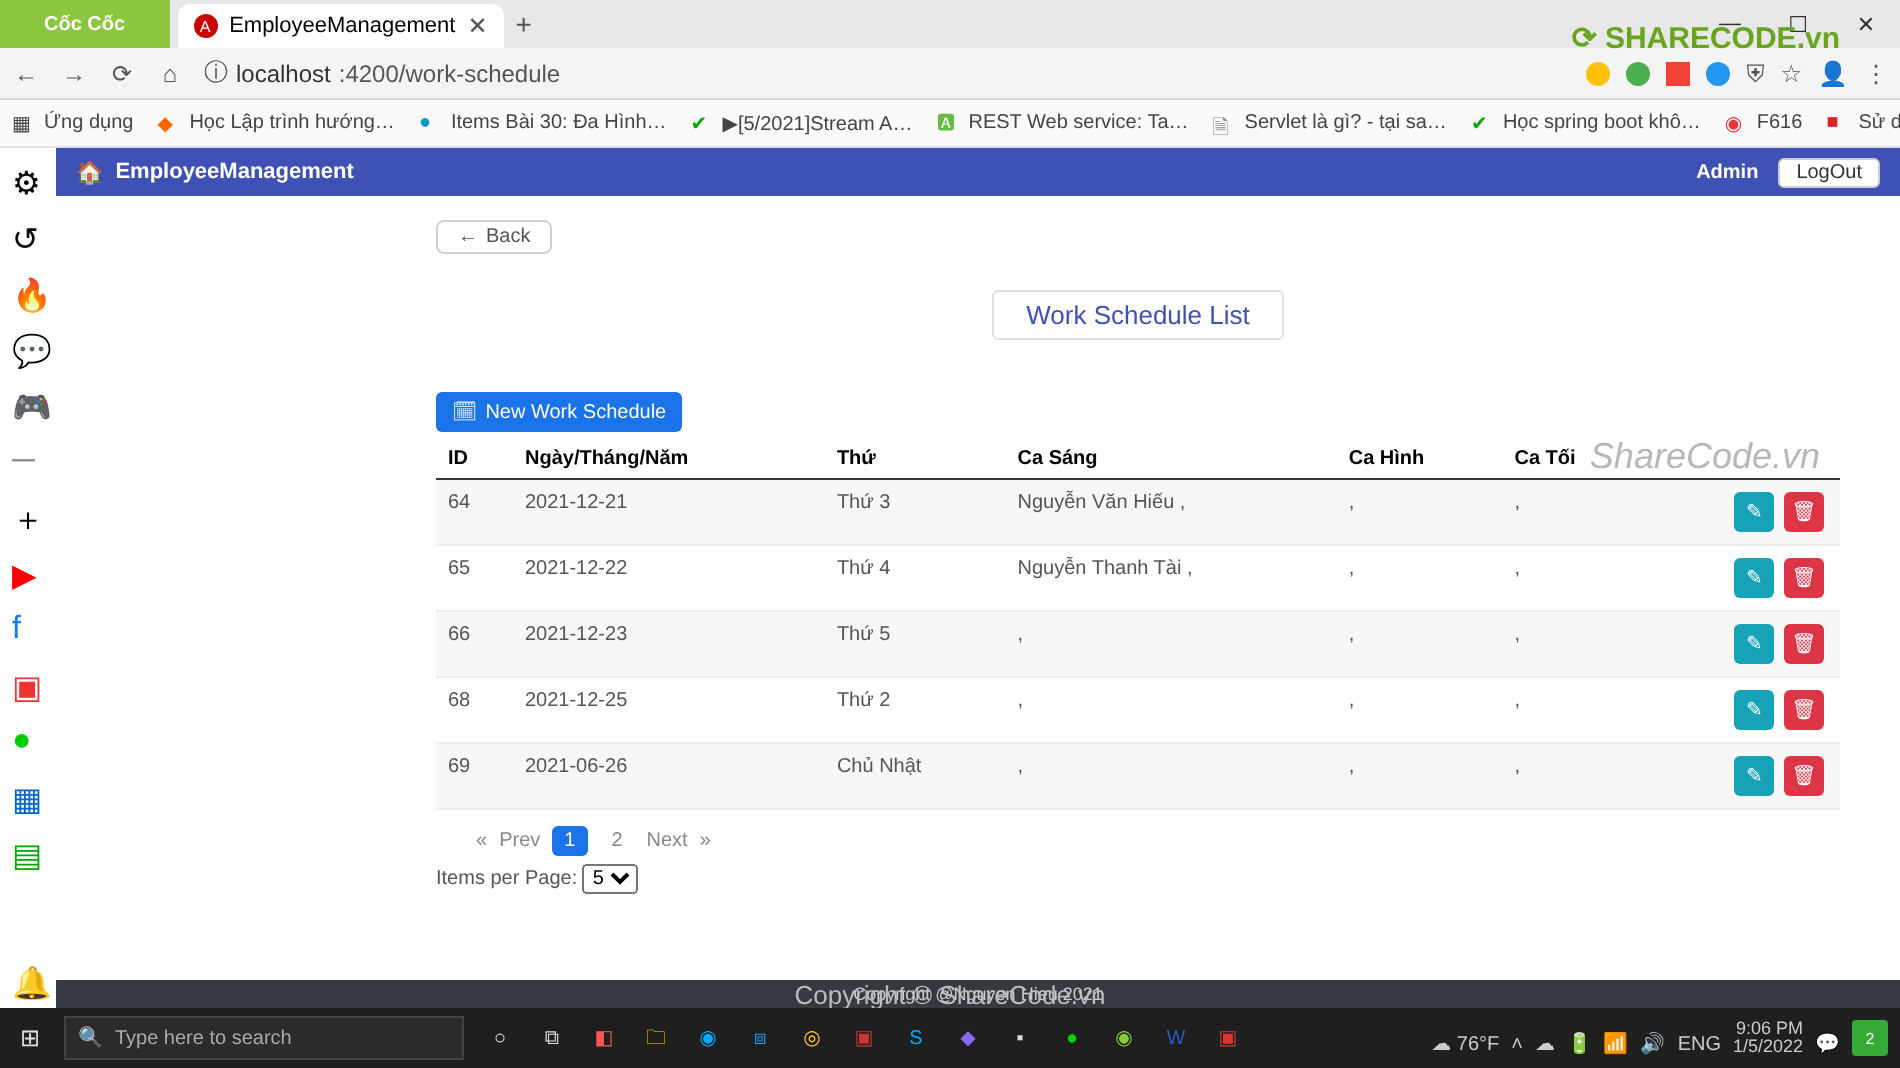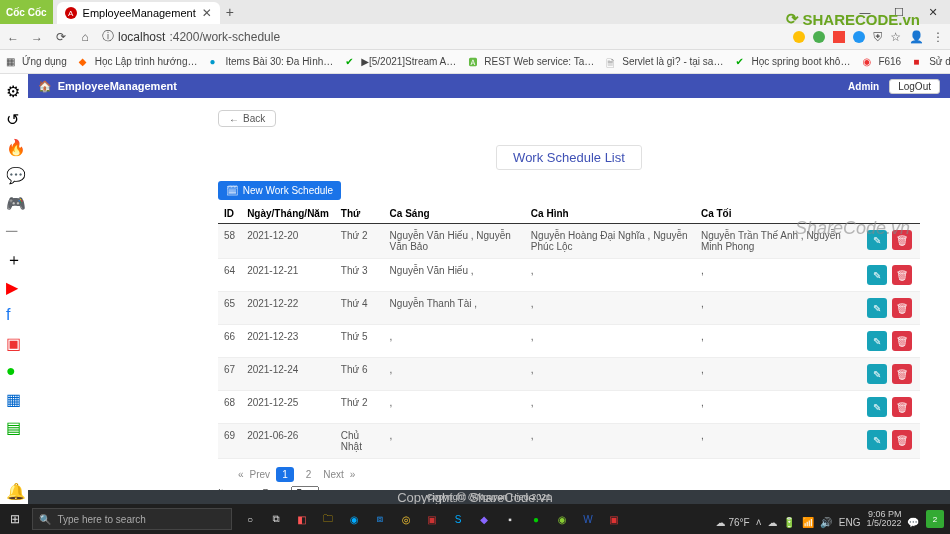--- a/index.html
+++ b/index.html
@@ -7,7 +7,7 @@
 
   
   .titlebar { height: 24px; background: #e8e8e8; display: flex; align-items: stretch; font-size: 11px; }
-  .coccoc { background: #8bc63f; color: #fff; font-weight: bold; padding: 0 6px; display: flex; align-items: center; font-size: 10px; }
+  .coccoc { background: #8bc63f; color: #fff; font-weight: bold; padding: 0 22px; display: flex; align-items: center; font-size: 10px; }
   .tab { background: #fff; border-top-left-radius: 6px; border-top-right-radius: 6px; display: flex; align-items: center; padding: 0 8px; margin: 2px 0 0 4px; font-size: 11px; gap: 6px; }
   .tab .fav { width: 12px; height: 12px; background:#c00; border-radius:50%; color:#fff; font-size:8px; display:flex;align-items:center;justify-content:center;}
   .tab .close { font-size: 12px; color: #555; cursor:pointer;}

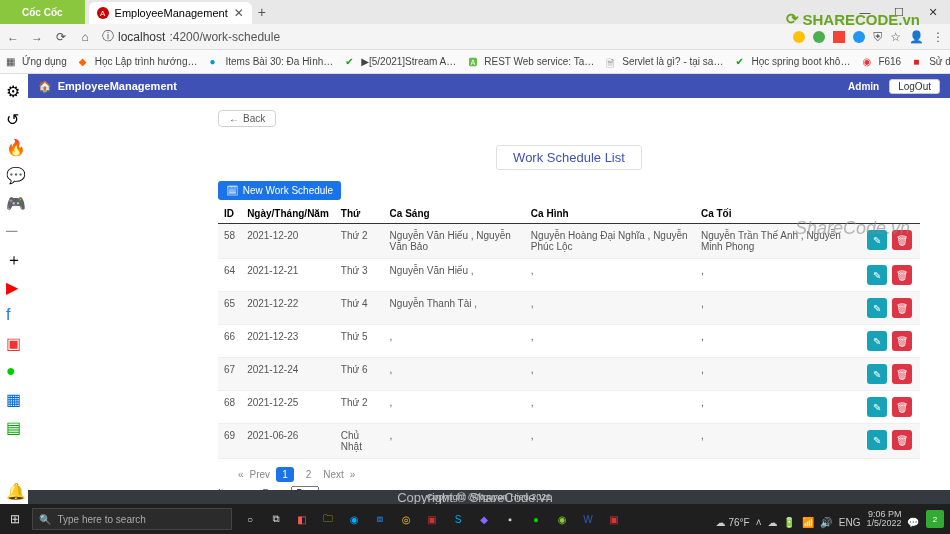--- a/index.html
+++ b/index.html
@@ -44,7 +44,7 @@
   
   .content { position:absolute; left:28px; right:0; top:98px; bottom:40px; overflow:auto; padding:10px 30px 0 190px;}
   .backbtn { border:1px solid #d0d0d0; border-radius:4px; background:#fff; color:#555; font-size:10px; padding:2px 10px; cursor:pointer; display:inline-flex; align-items:center; gap:4px;}
-  .card-title { border:1px solid #e0e0e0; border-radius:3px; padding:4px 16px; color:#3f51b5; font-size:13px; display:inline-block; margin:18px auto 10px;}
+  .card-title { border:1px solid #e0e0e0; border-radius:3px; padding:4px 16px; color:#3f51b5; font-size:13px; display:inline-block; margin:18px auto 26px;}
   .center { text-align:center;}
   .watermark1 { position:absolute; right:40px; top:120px; color:#888; font-size:18px; font-style:italic; opacity:.6; pointer-events:none;}
   .watermark2 { position:absolute; left:0;right:0; top:490px; text-align:center; color:#bbb; font-size:13px; pointer-events:none;}

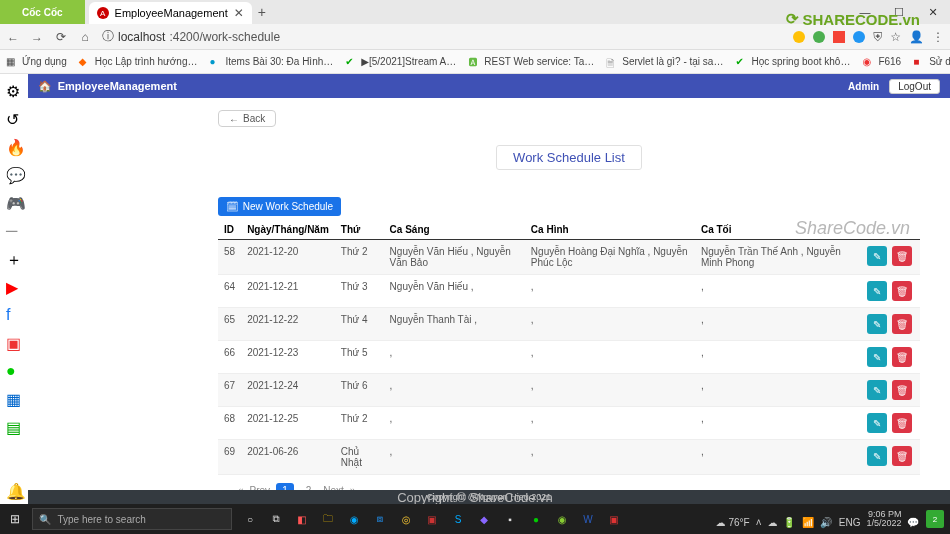--- a/index.html
+++ b/index.html
@@ -220,18 +220,6 @@
       </tr>
     </thead>
     <tbody id="tbody">
-        <tr>
-          <td>58</td>
-          <td>2021-12-20</td>
-          <td>Thứ 2</td>
-          <td>Nguyễn Văn Hiếu , Nguyễn Văn Bảo</td>
-          <td>Nguyễn Hoàng Đại Nghĩa , Nguyễn Phúc Lộc</td>
-          <td>Nguyễn Trần Thế Anh , Nguyễn Minh Phong</td>
-          <td style="white-space:nowrap;text-align:right">
-       <button class="rowbtn edit">✎</button>
-       <button class="rowbtn del">🗑</button>
-     </td>
-        </tr>
         <tr>
           <td>64</td>
           <td>2021-12-21</td>

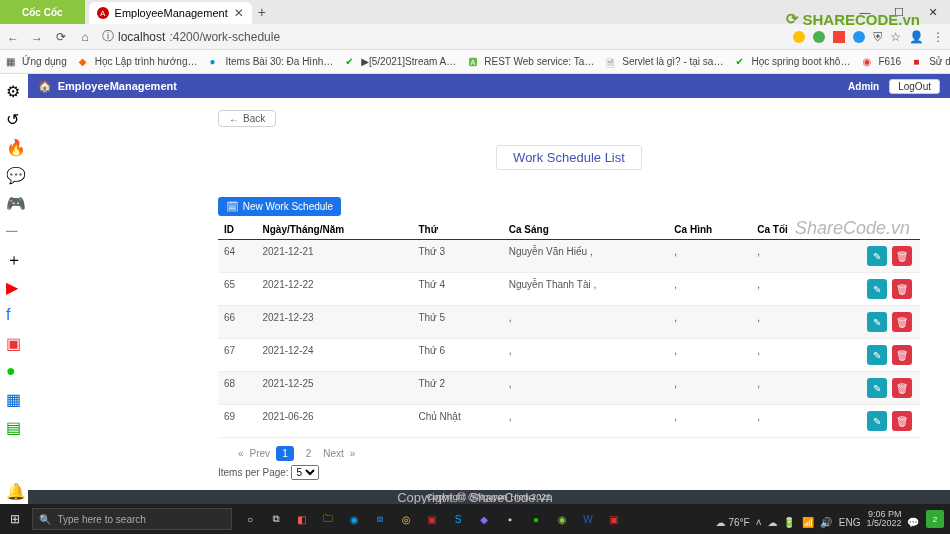--- a/index.html
+++ b/index.html
@@ -248,18 +248,6 @@
           <td>66</td>
           <td>2021-12-23</td>
           <td>Thứ 5</td>
-          <td>,</td>
-          <td>,</td>
-          <td>,</td>
-          <td style="white-space:nowrap;text-align:right">
-       <button class="rowbtn edit">✎</button>
-       <button class="rowbtn del">🗑</button>
-     </td>
-        </tr>
-        <tr>
-          <td>67</td>
-          <td>2021-12-24</td>
-          <td>Thứ 6</td>
           <td>,</td>
           <td>,</td>
           <td>,</td>

